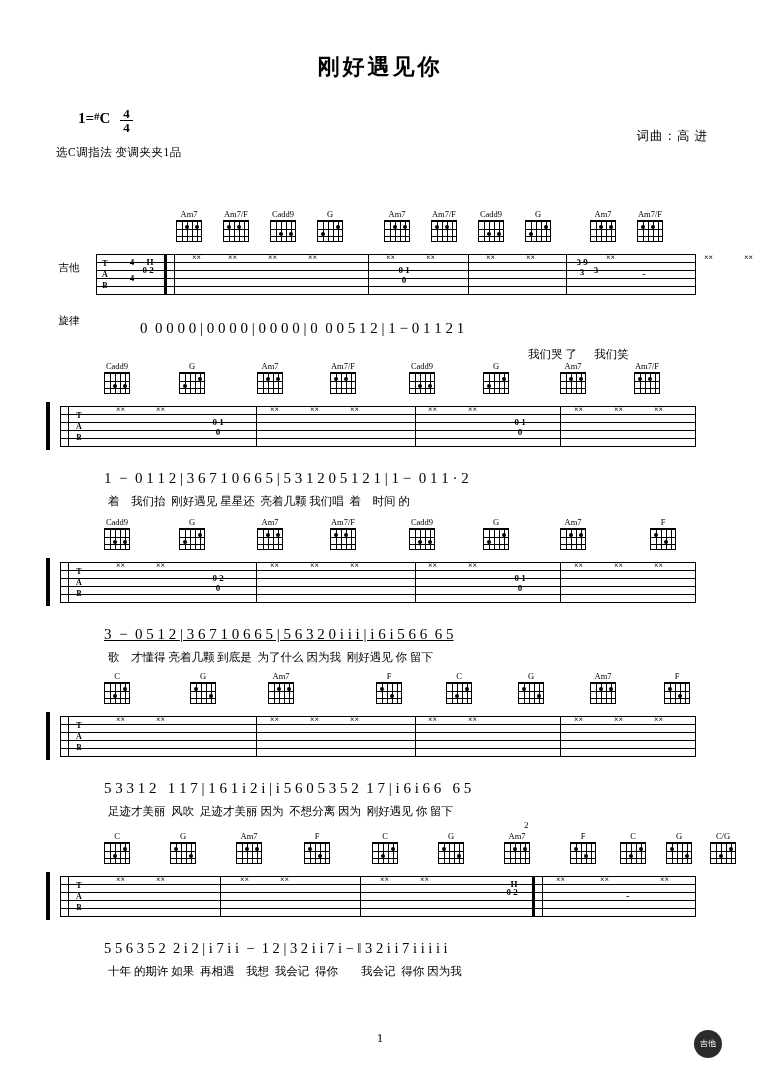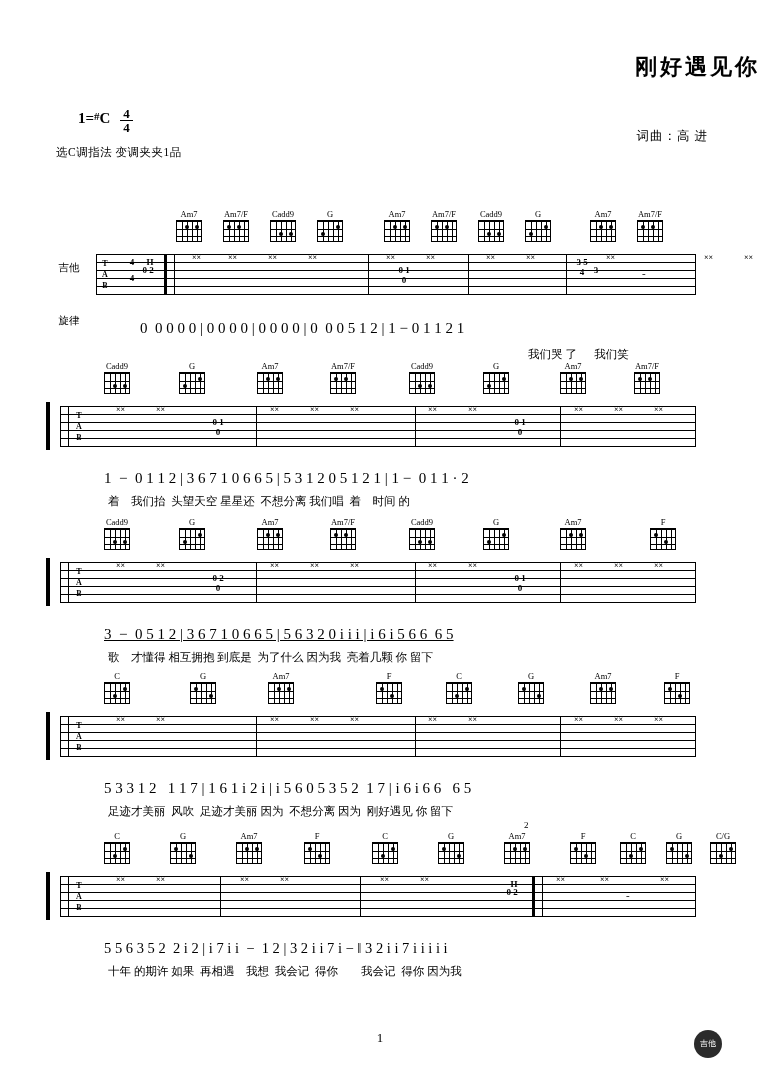--- a/index.html
+++ b/index.html
@@ -27,7 +27,7 @@
     top: 52px;
     left: 0;
     width: 760px;
-    text-align: right;
+    text-align: center;
     font-size: 22px;
     font-weight: bold;
     letter-spacing: 3px;

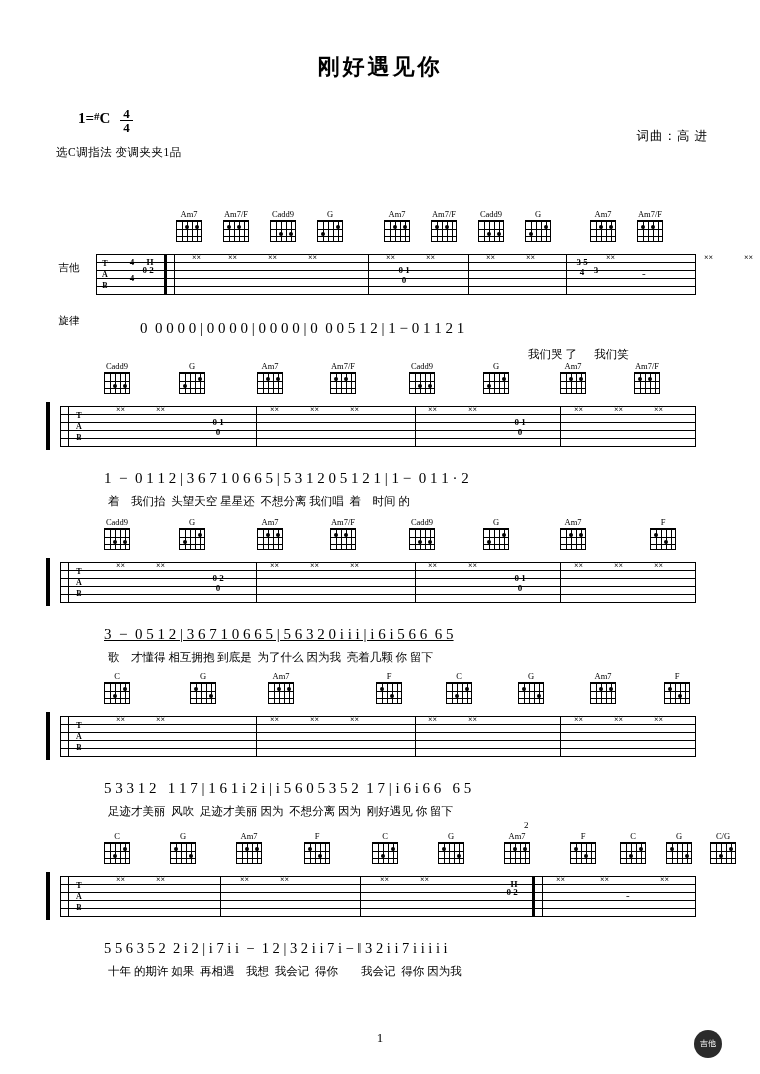--- a/index.html
+++ b/index.html
@@ -409,7 +409,7 @@
       <div class="tabbox" style="left:44px; top:11px;">0 2</div>
       <div class="tabbox" style="left:28px; top:19px;">4</div>
       <div class="tabbox" style="left:300px; top:11px;">0 1 0</div>
-      <div class="tabbox" style="left:478px; top:3px;">3 5 4</div>
+      <div class="tabbox" style="left:478px; top:3px;">3 9 3</div>
       <div class="tabbox" style="left:492px; top:11px;">3</div>
 
       <div class="xmark" style="left:96px;  top:-1px;">××</div>

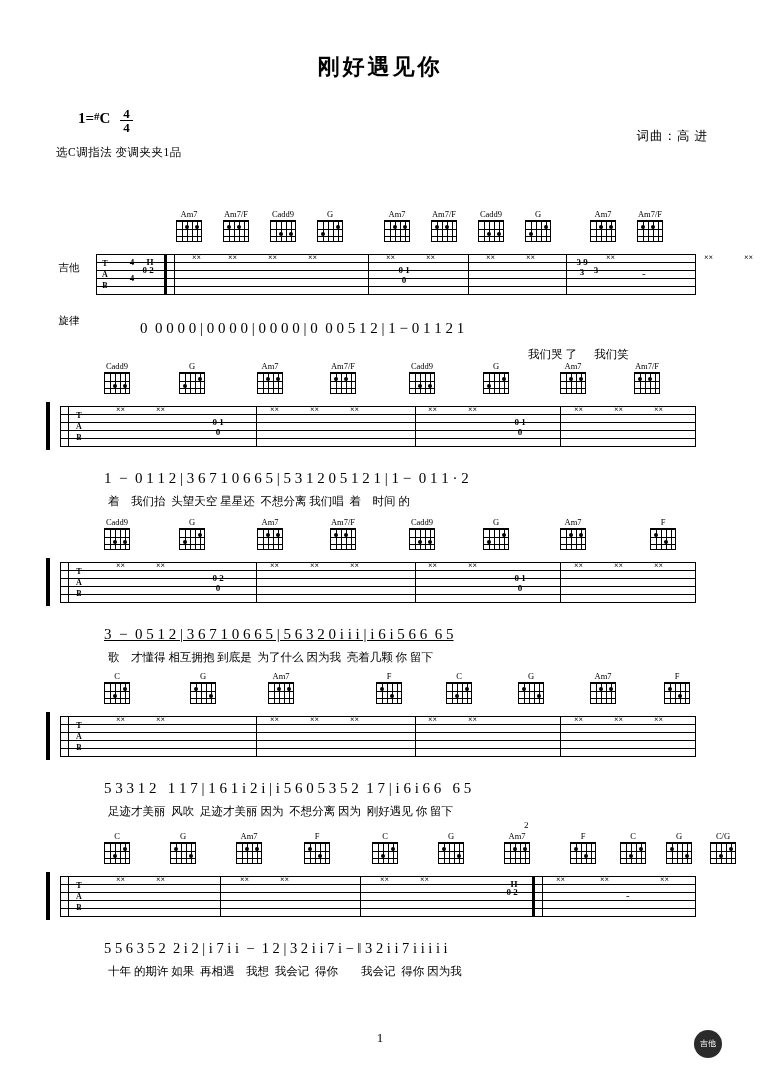--- a/index.html
+++ b/index.html
@@ -574,7 +574,7 @@
     </div>
 
     <div class="melody" style="left:104px; top:108px;">1  −  0 1 1 2 | 3 6 7 1 0 6 6 5 | 5 3 1 2 0 5 1 2 1 | 1 −  0 1 1 · 2</div>
-    <div class="lyrics" style="left:108px; top:132px;">着    我们抬  头望天空 星星还  不想分离 我们唱  着    时间 的</div>
+    <div class="lyrics" style="left:108px; top:132px;">着    我们抬  刚好遇见 星星还  亮着几颗 我们唱  着    时间 的</div>
   </div>
 
   <div class="system" style="top:518px;">

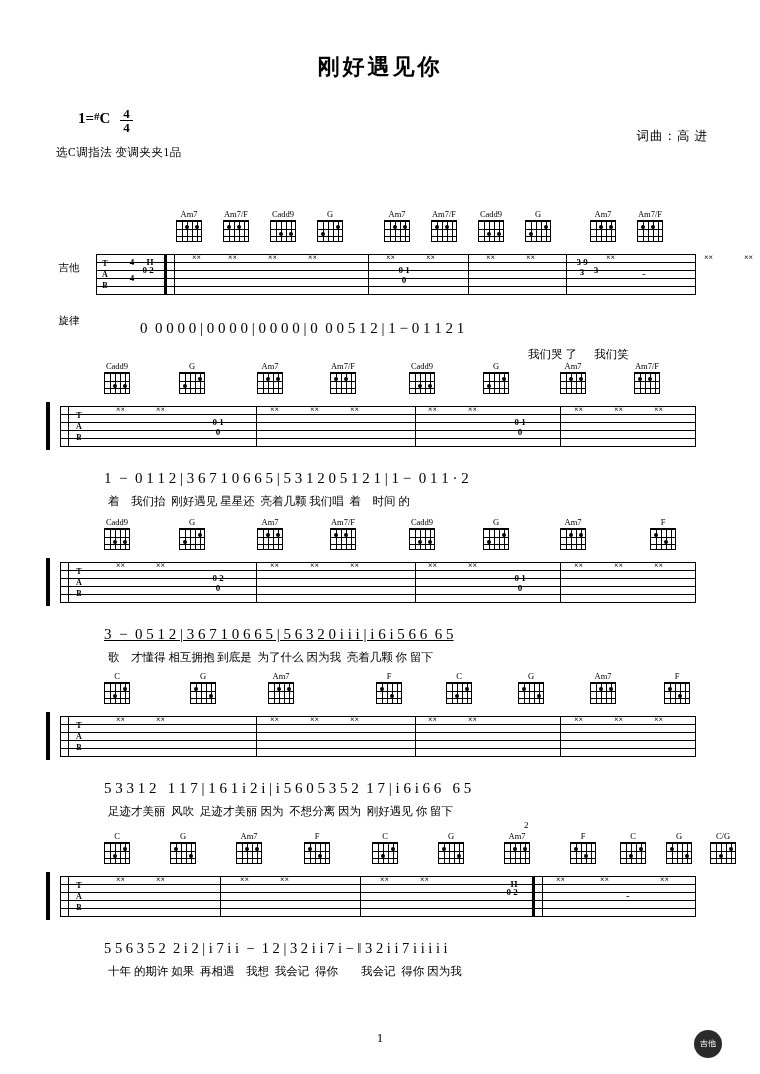--- a/index.html
+++ b/index.html
@@ -717,7 +717,7 @@
     </div>
 
     <div class="melody" style="left:104px; top:108px;text-decoration:underline;">3  −  0 5 1 2 | 3 6 7 1 0 6 6 5 | 5 6 3 2 0 i i i | i 6 i 5 6 6  6 5</div>
-    <div class="lyrics" style="left:108px; top:132px;">歌    才懂得 相互拥抱 到底是  为了什么 因为我  亮着几颗 你 留下</div>
+    <div class="lyrics" style="left:108px; top:132px;">歌    才懂得 亮着几颗 到底是  为了什么 因为我  刚好遇见 你 留下</div>
   </div>
 
   <div class="system" style="top:672px;">

